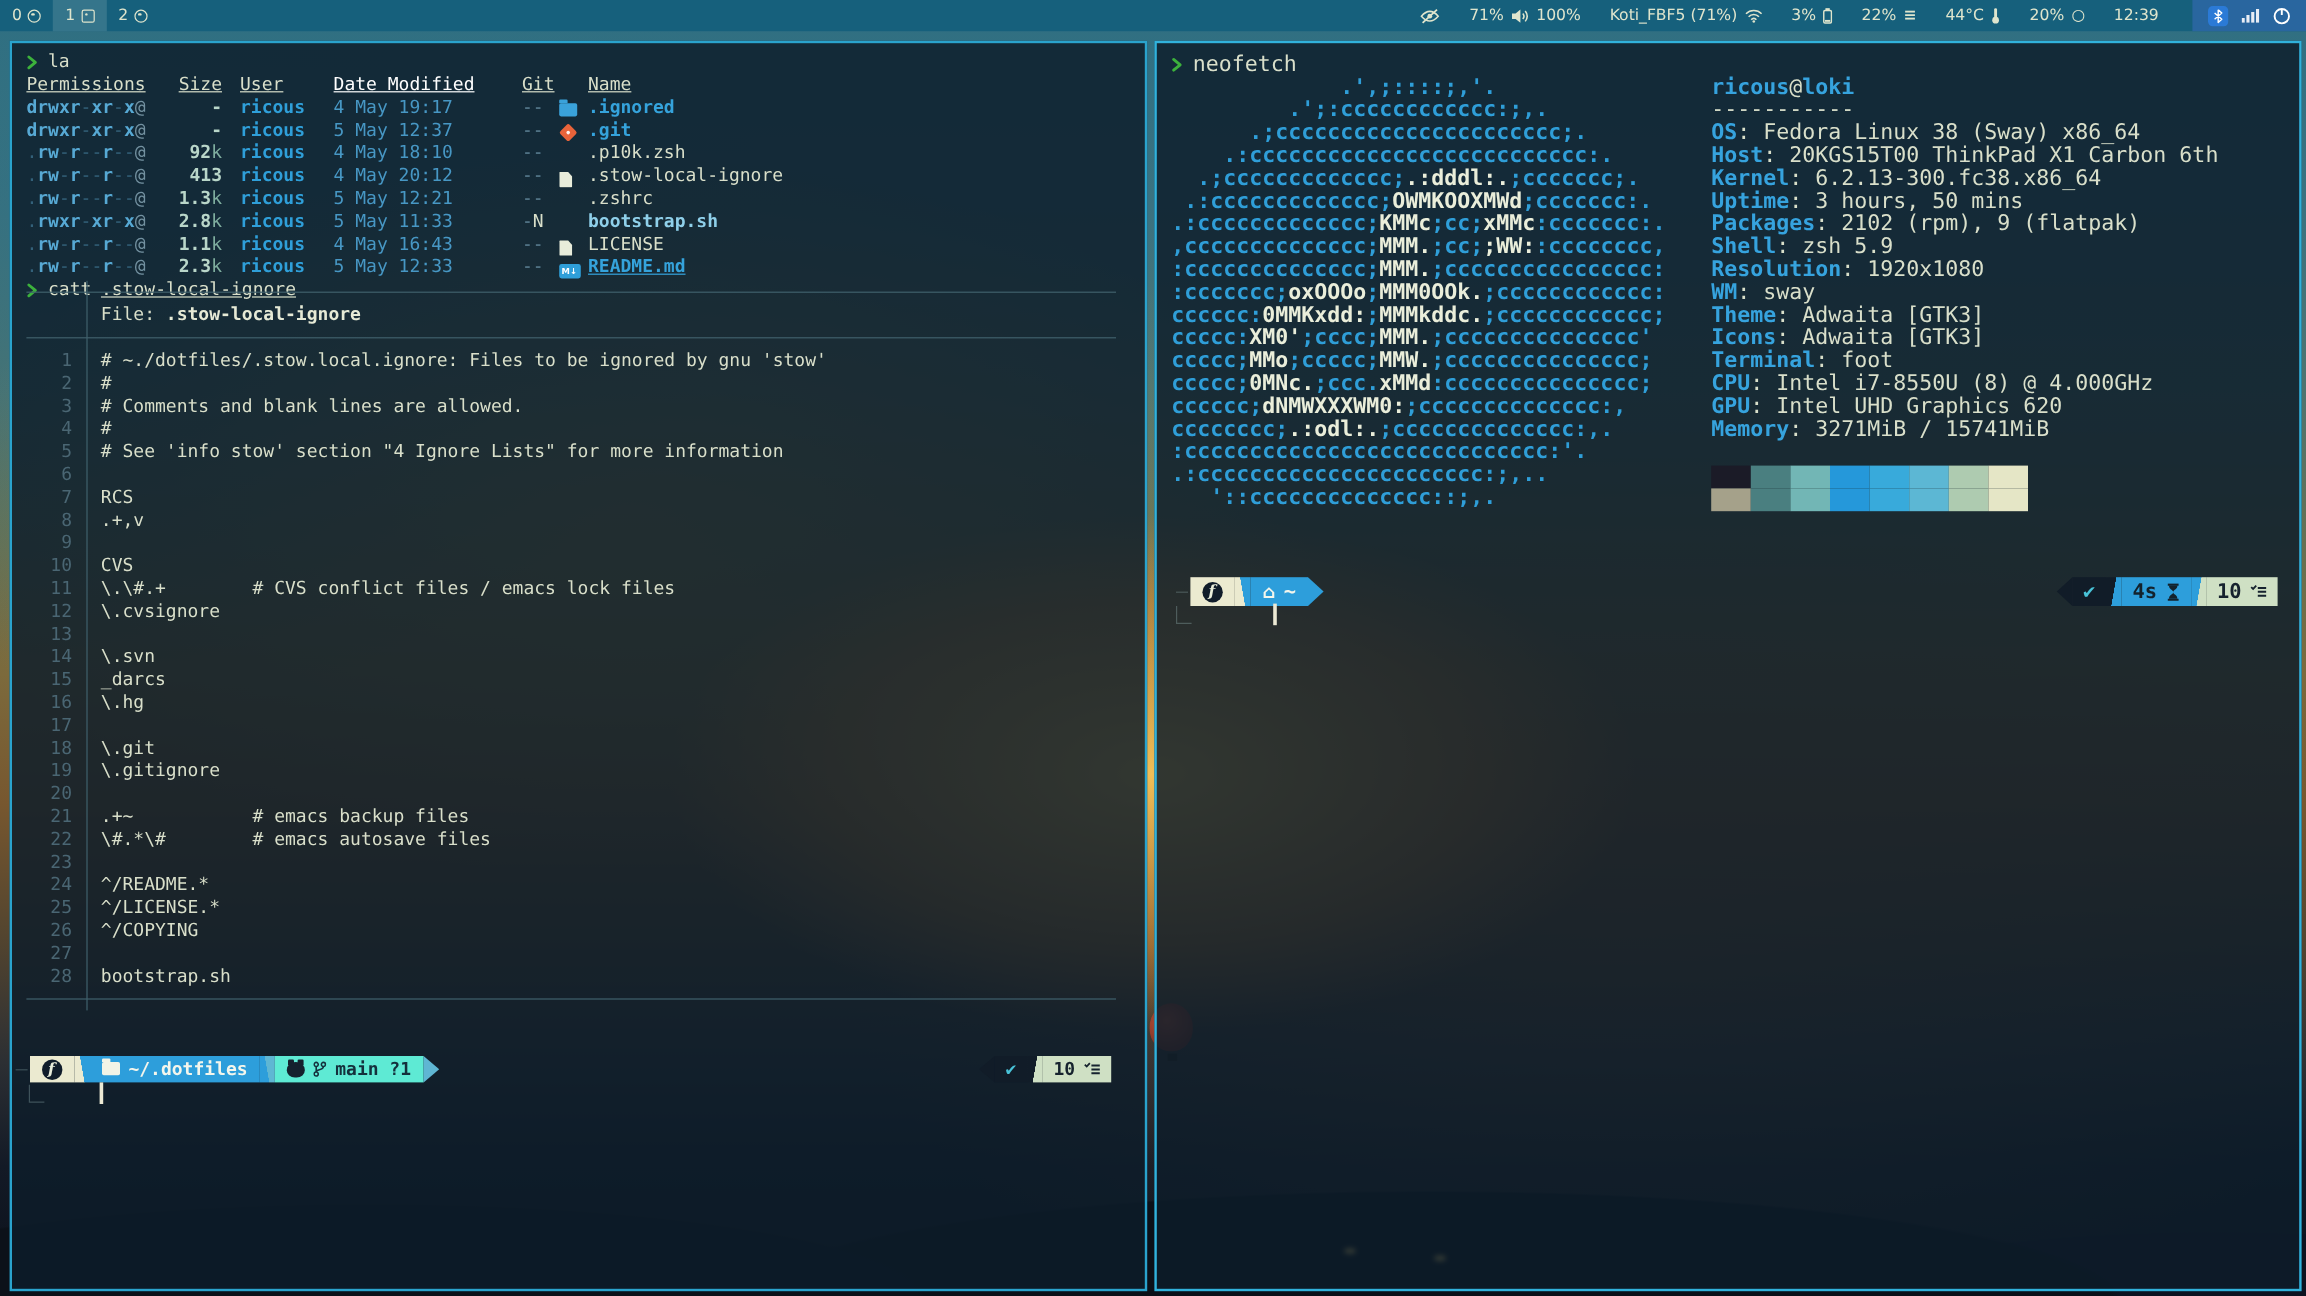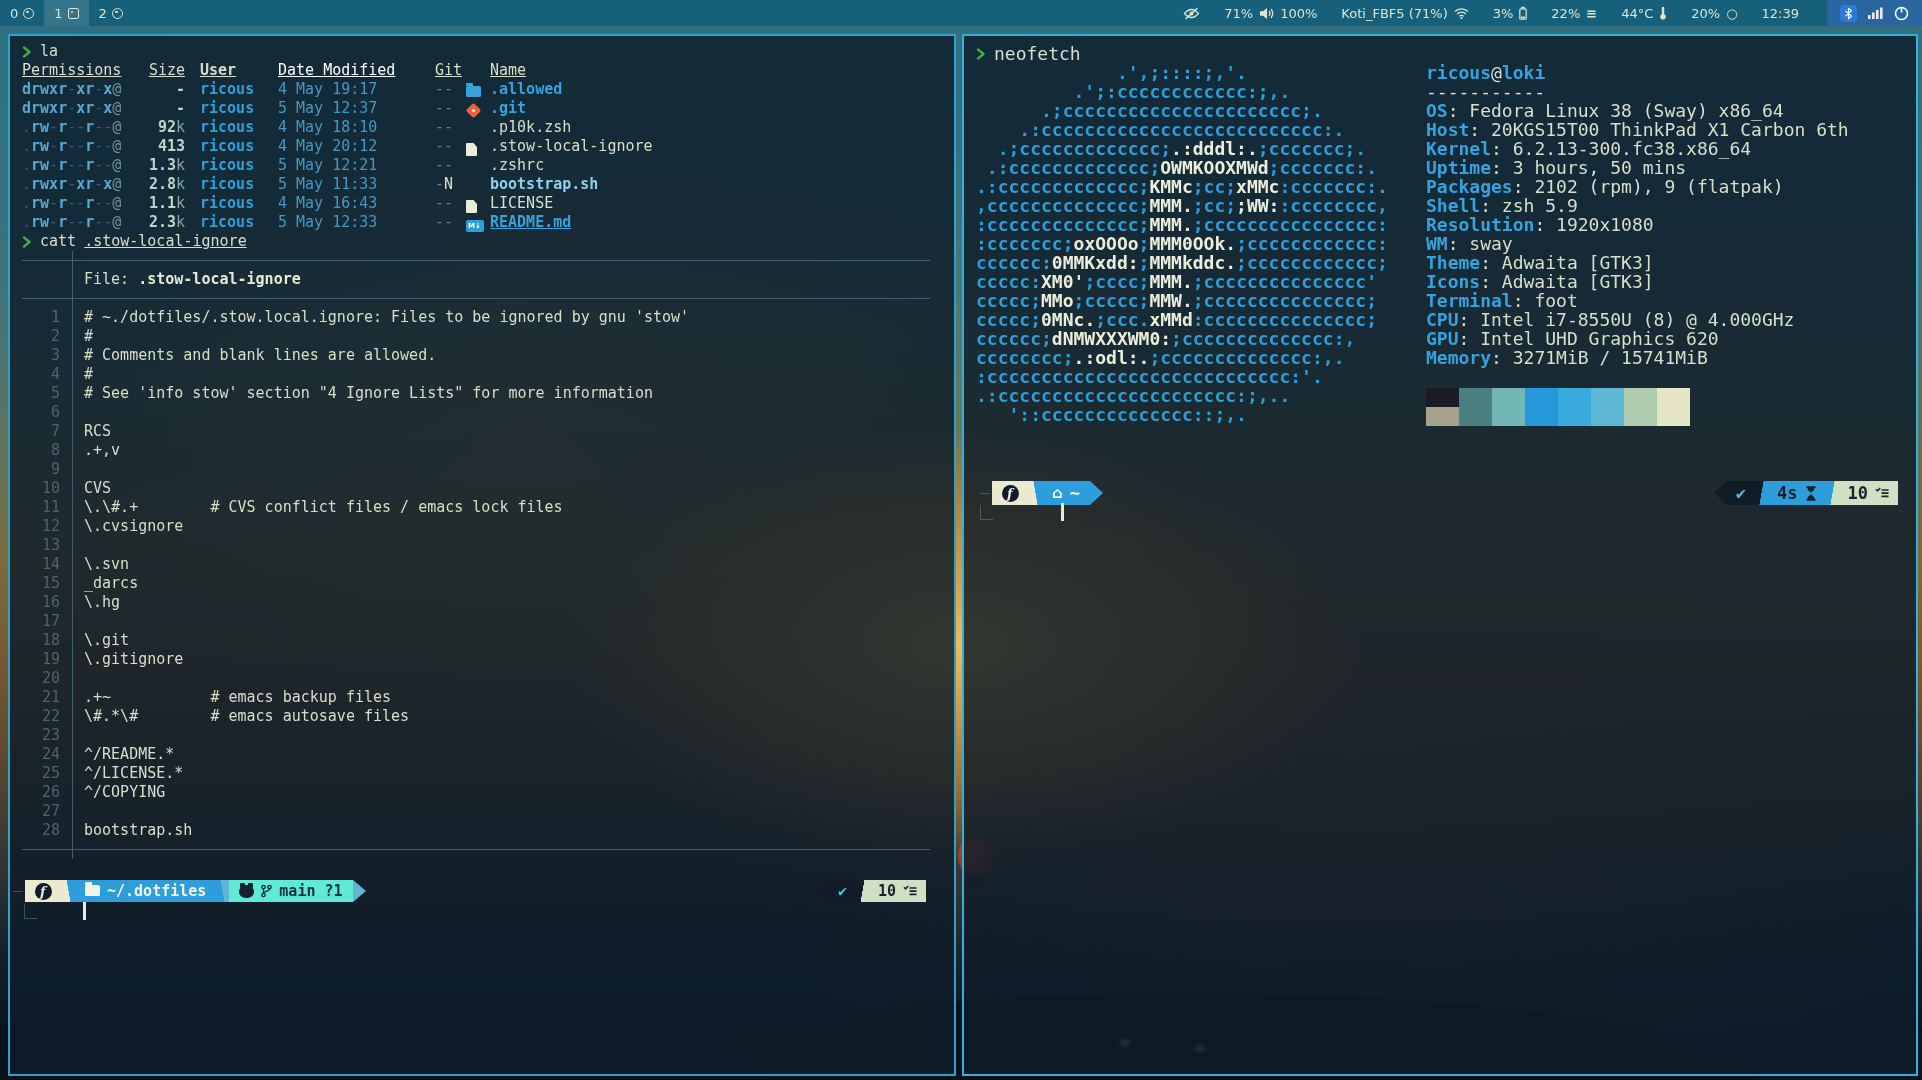--- a/index.html
+++ b/index.html
@@ -260,7 +260,7 @@
       <div class="lrow lhead">
         <span class="cp">Permissions</span>
         <span class="cs" style="text-decoration:none"><span>Size</span></span>
-        <span class="cu" style="color:#d9dfca;font-weight:bold">User</span>
+        <span class="cu" style="color:#d9dfca;font-weight:normal">User</span>
         <span class="cd" style="color:#ffffff">Date Modified</span>
         <span class="cg" style="color:#d9dfca">Git</span>
         <span class="cn">Name</span>

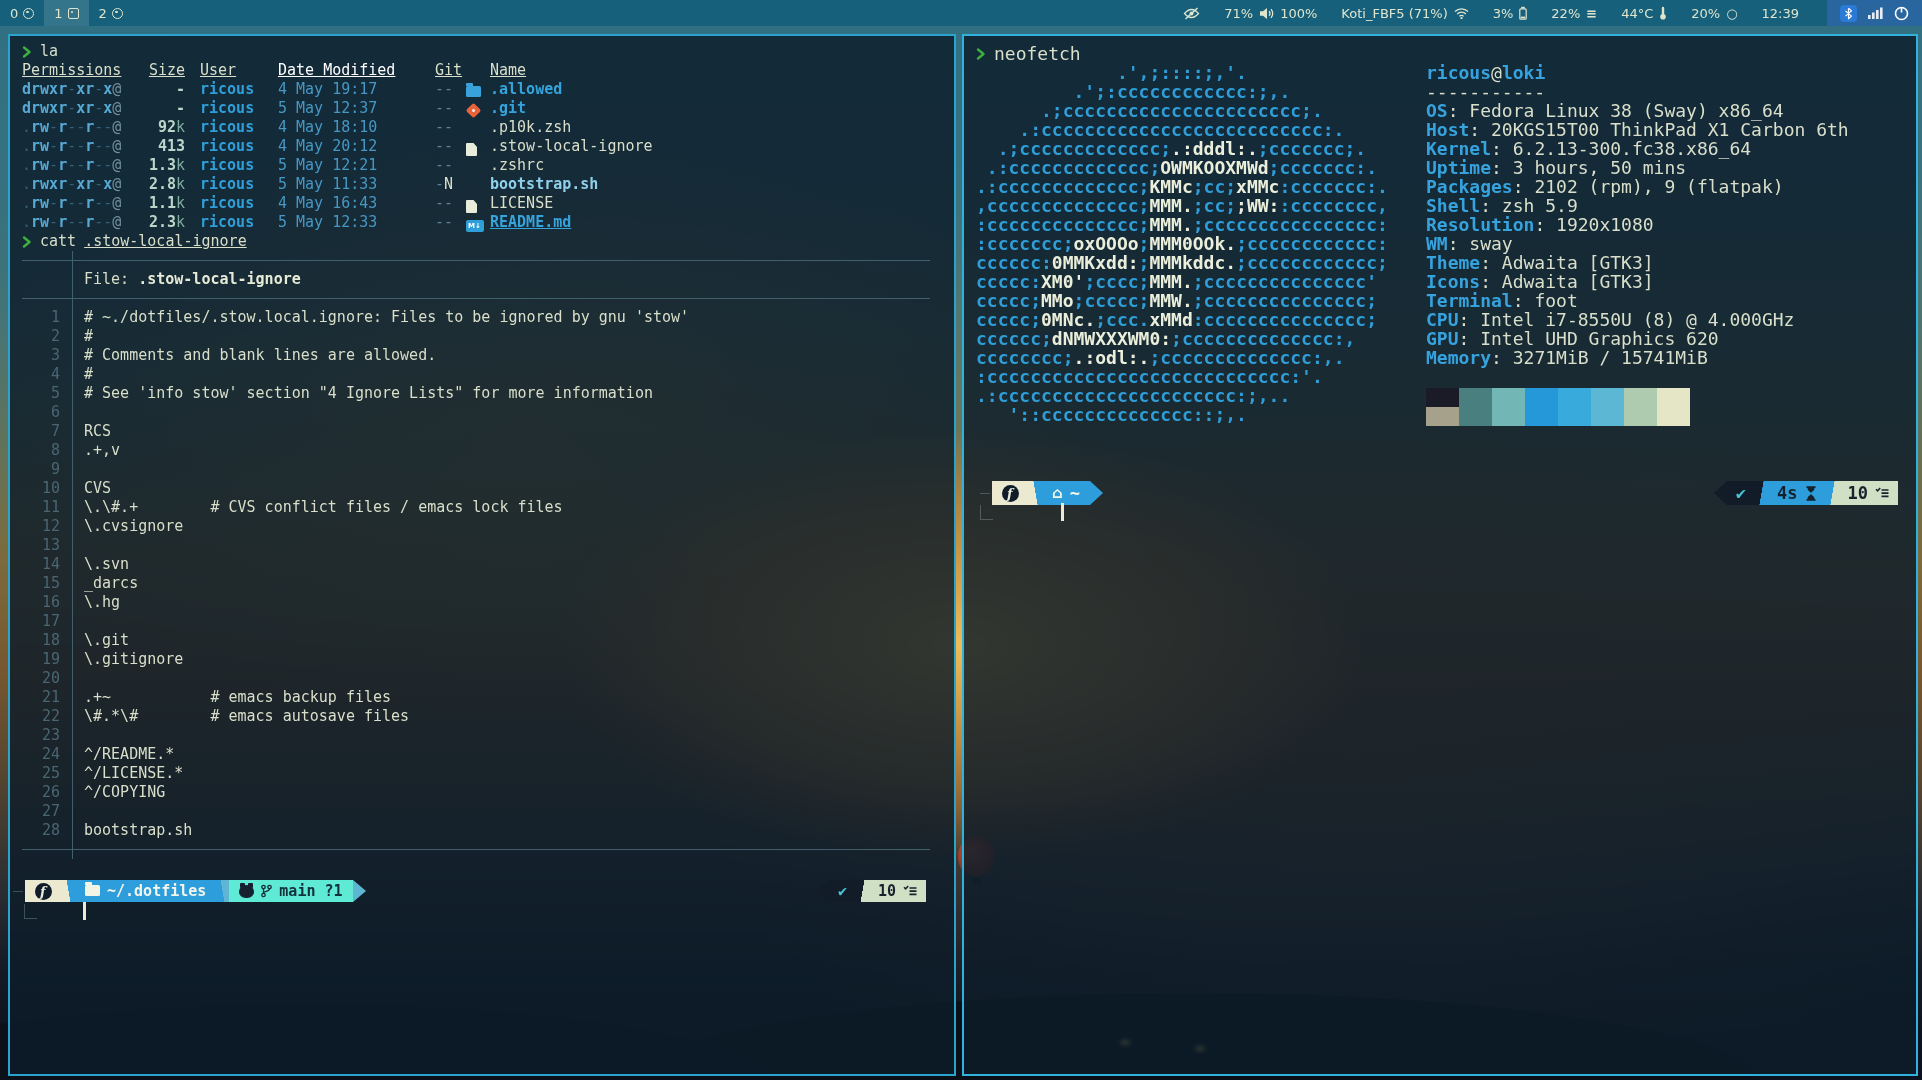--- a/index.html
+++ b/index.html
@@ -272,7 +272,7 @@
         <span class="cd">4 May 19:17</span>
         <span class="cg">--</span>
         <span class="ci"><span class="ic ic-folder"></span></span>
-        <span class="cn n-dir">.allowed</span>
+        <span class="cn n-dir">.ignored</span>
       </div>
       <div class="lrow">
         <span class="cp"><span class="pL">d</span><span class="pL">r</span><span class="pL">w</span><span class="pL">x</span><span class="pL">r</span><span class="pD">-</span><span class="pL">x</span><span class="pL">r</span><span class="pD">-</span><span class="pL">x</span><span class="pA">@</span></span>

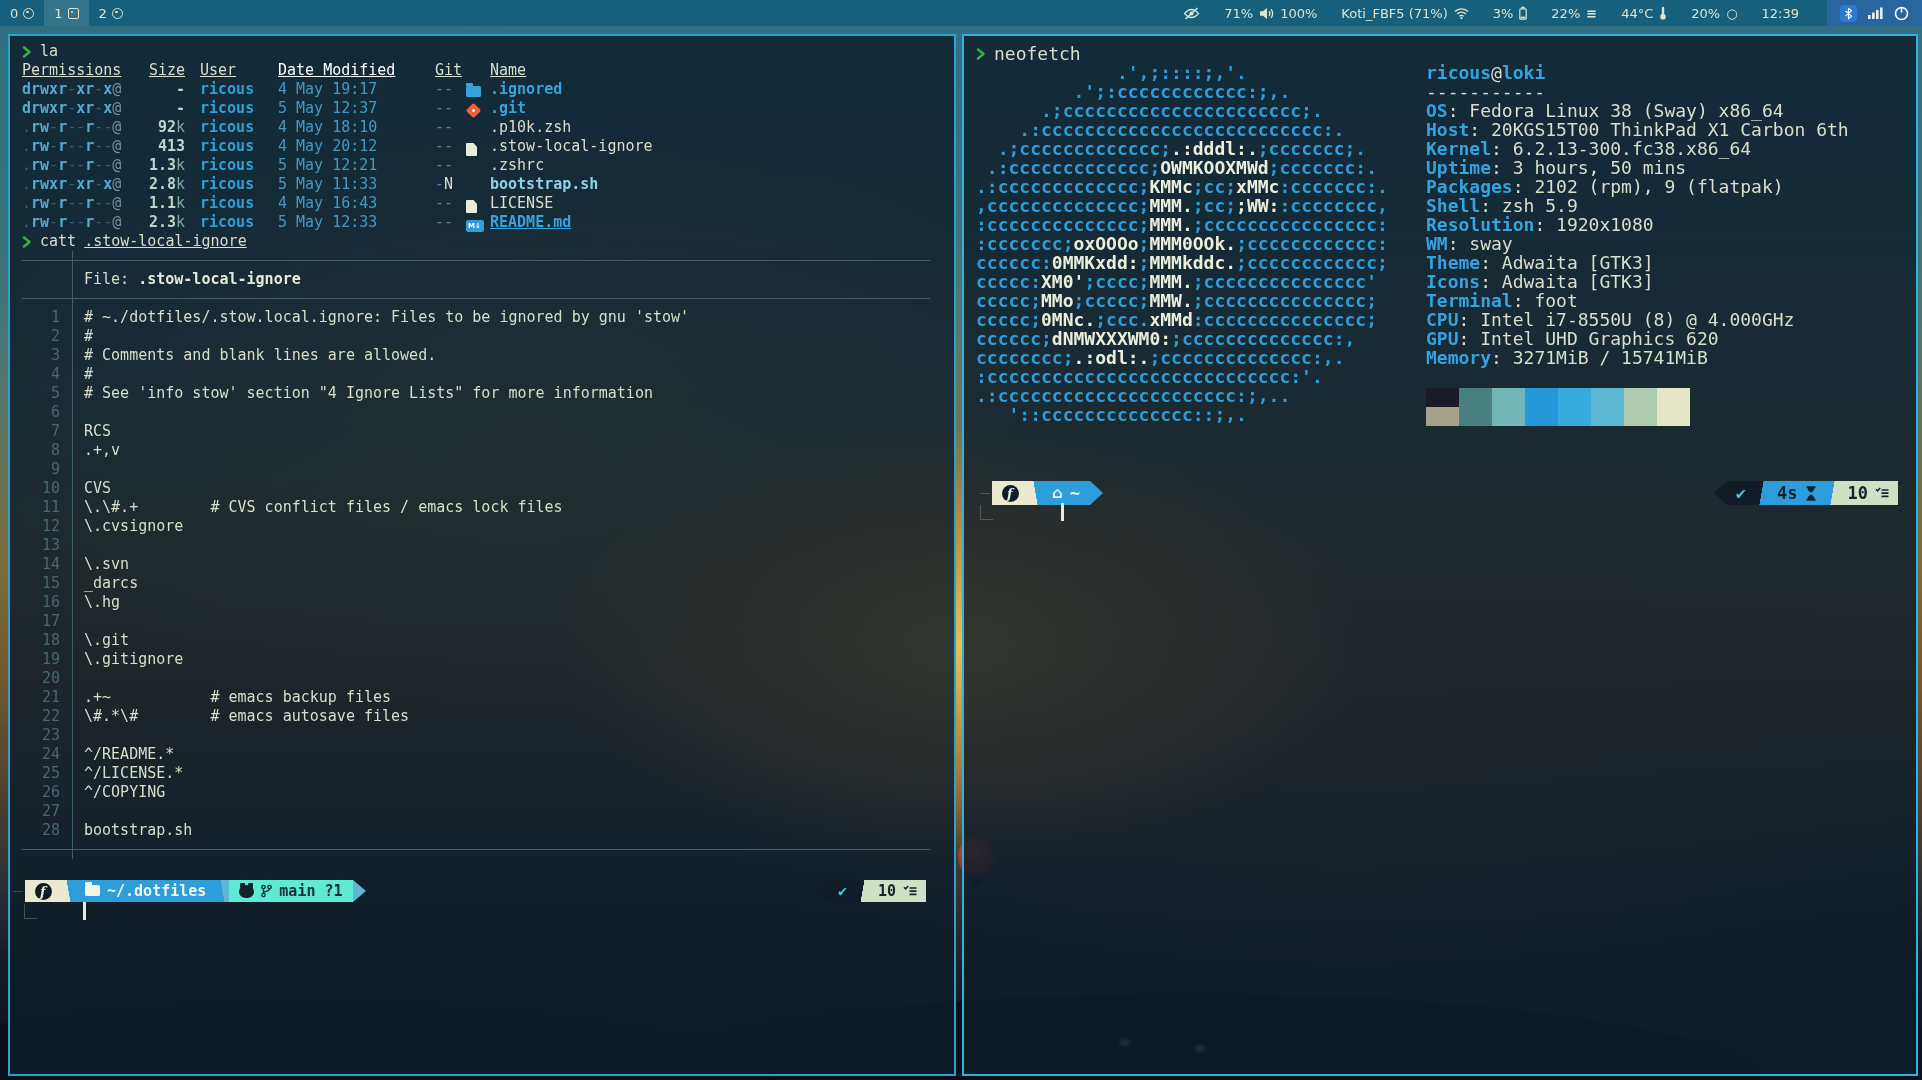--- a/index.html
+++ b/index.html
@@ -72,7 +72,7 @@
   .u{text-decoration:underline}
 
   
-  .bat{position:absolute;left:12px;top:215px;width:908px}
+  .bat{position:absolute;left:12px;top:198px;width:908px}
   .bat::before{content:"";position:absolute;left:50px;top:0;bottom:0;width:1px;background:#40606c}
   .brule{height:19px;position:relative}
   .brule::after{content:"";position:absolute;left:0;right:0;top:9px;border-top:1px solid #40606c}

